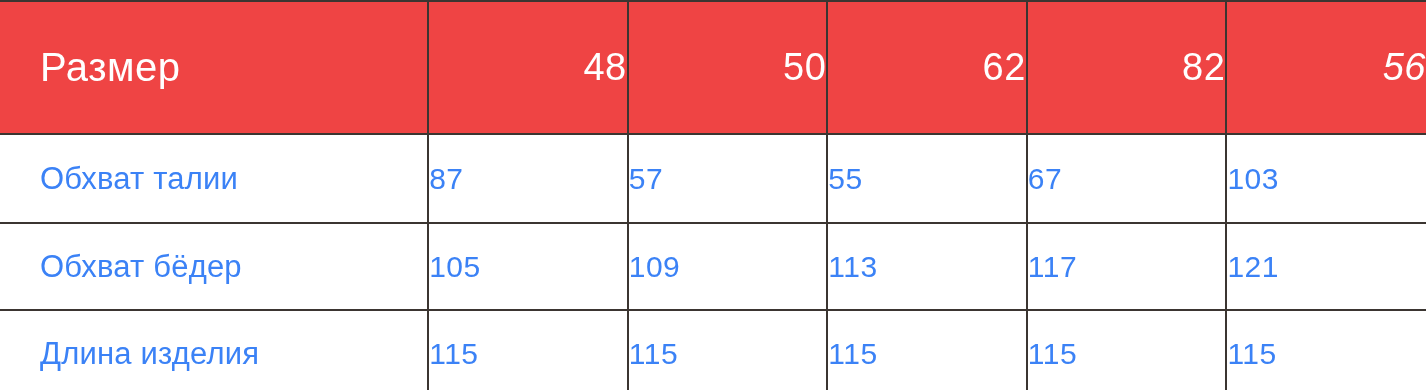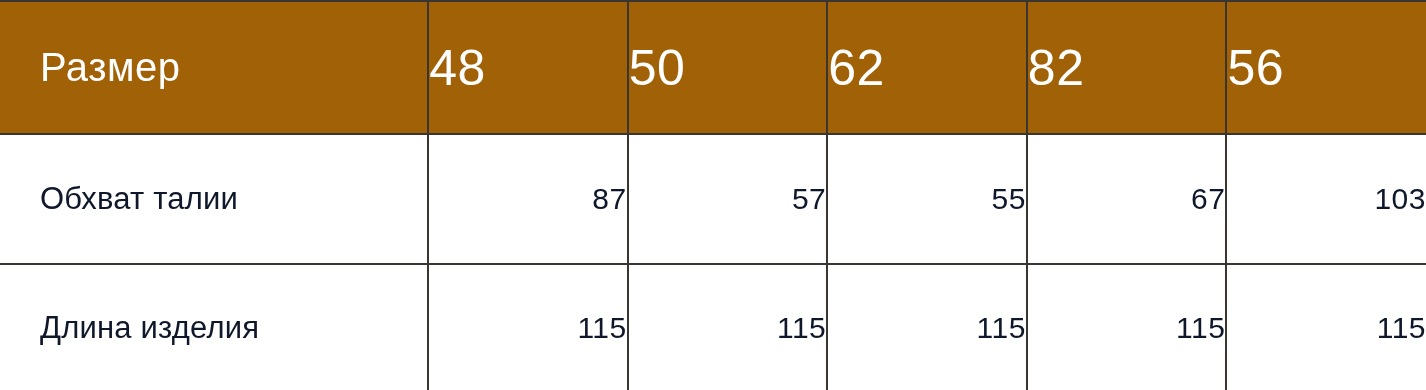--- a/index.html
+++ b/index.html
@@ -32,7 +32,7 @@
 
   
   thead th {
-    background: #a16207;
+    background: #ef4444;
     color: #ffffff;
     height: 131px;
     vertical-align: middle;

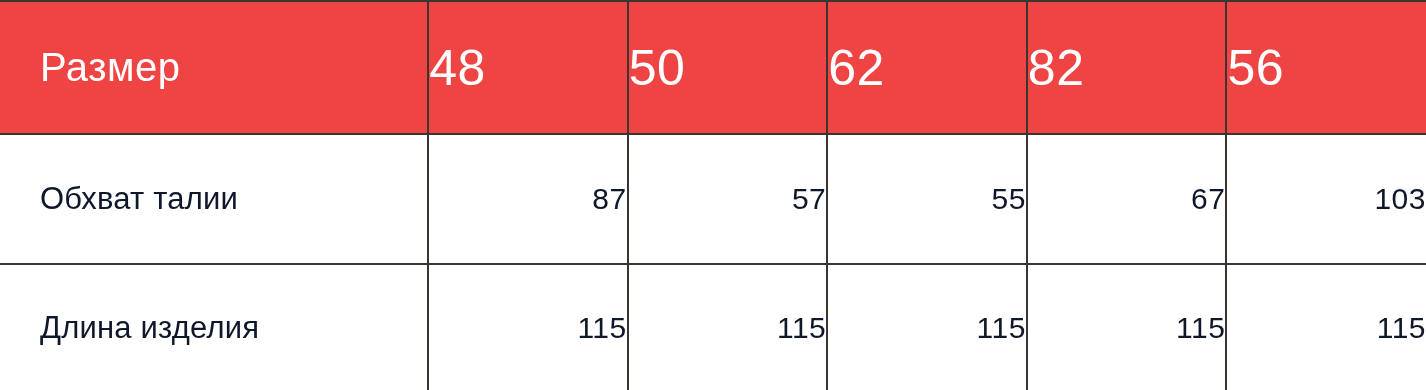--- a/index.html
+++ b/index.html
@@ -46,8 +46,8 @@
     border-left: none;
   }
   th.head-size {
-    text-align: left;
-    font-size: 50px;
+    text-align: right;
+    font-size: 38px;
     letter-spacing: 0.5px;
   }
   th.head-size:last-child {

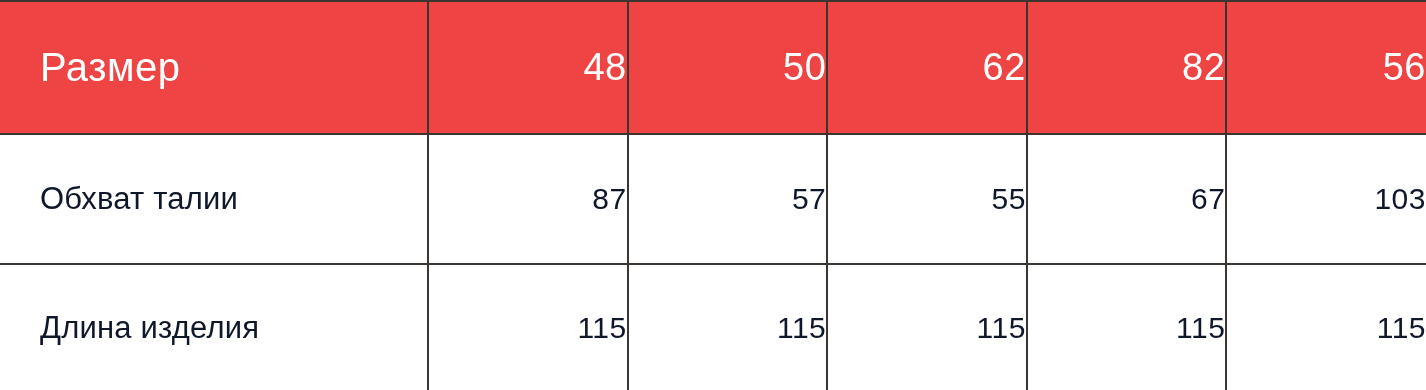--- a/index.html
+++ b/index.html
@@ -52,6 +52,7 @@
   }
   th.head-size:last-child {
     border-right: none;
+    font-style: italic;
   }
 
   

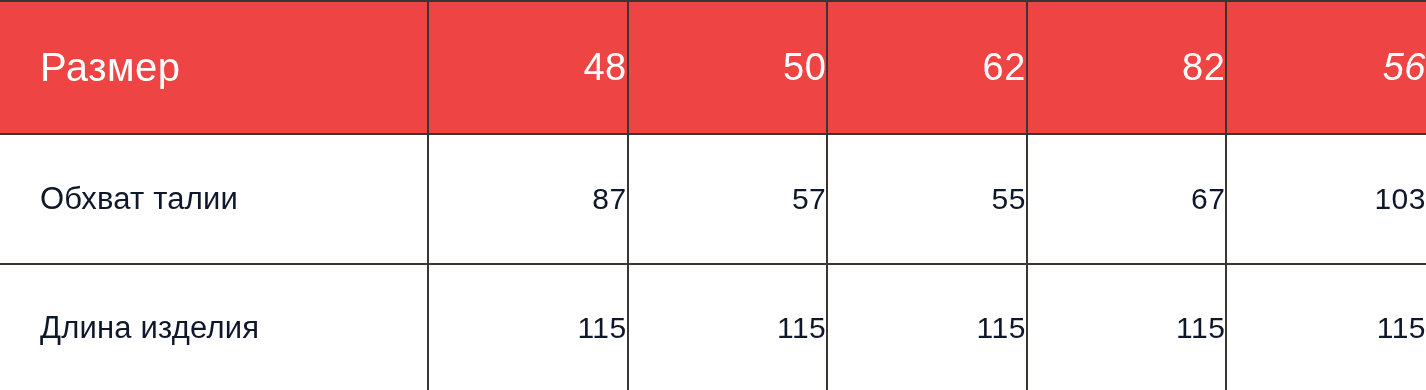--- a/index.html
+++ b/index.html
@@ -57,7 +57,7 @@
 
   
   tbody td {
-    color: #0f172a;
+    color: #3b82f6;
     vertical-align: middle;
     background: #ffffff;
   }

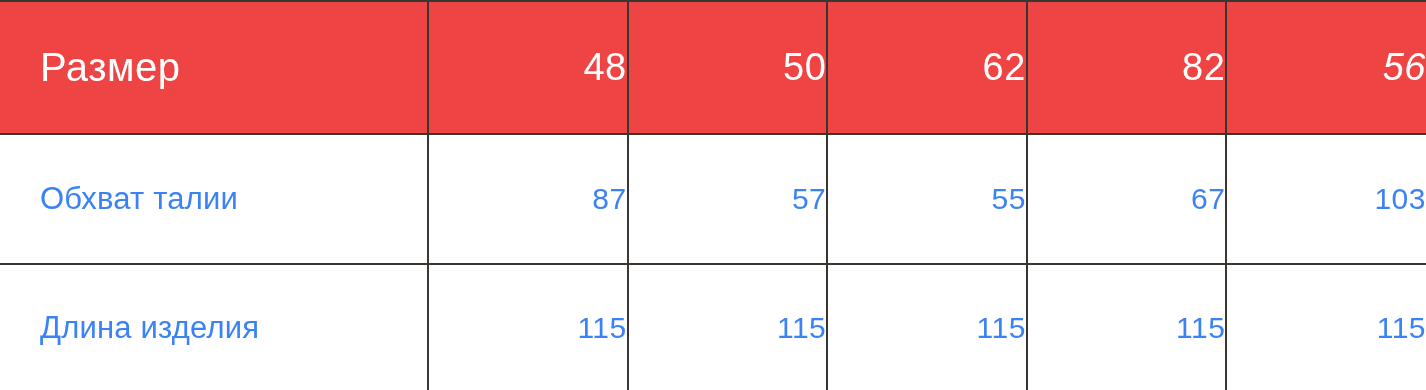--- a/index.html
+++ b/index.html
@@ -73,7 +73,7 @@
     border-left: none;
   }
   td.cell-value {
-    text-align: right;
+    text-align: left;
     font-size: 30px;
     letter-spacing: 0.5px;
   }

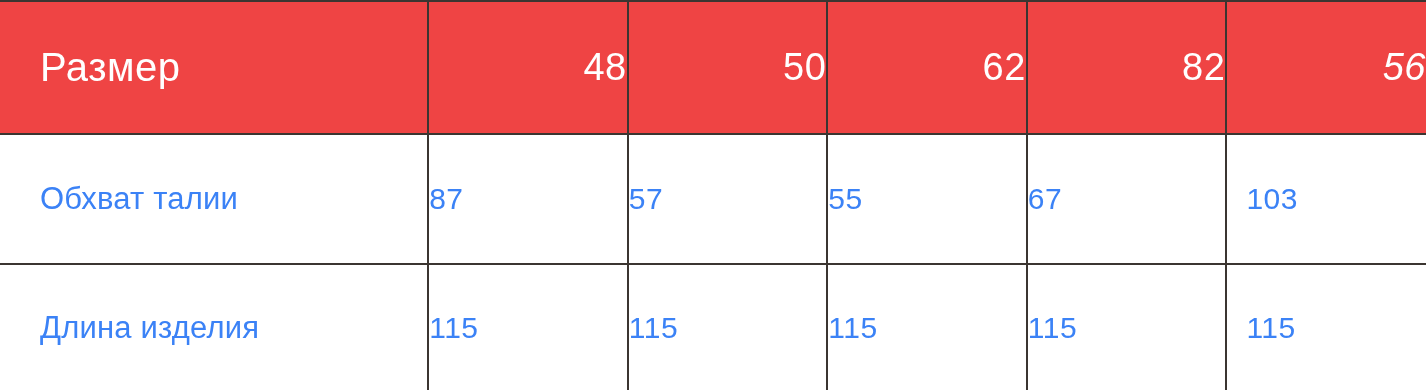--- a/index.html
+++ b/index.html
@@ -79,7 +79,6 @@
   }
   td.cell-value:last-child {
     border-right: none;
-    padding-left: 19px;
   }
 
   .col-label { width: 427px; }

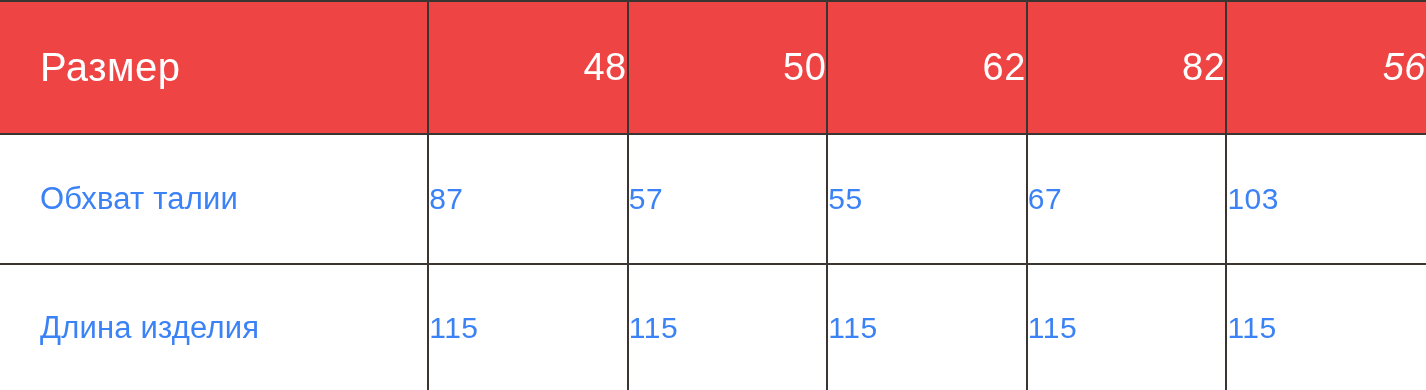--- a/index.html
+++ b/index.html
@@ -115,6 +115,14 @@
       <td class="cell-value">67</td>
       <td class="cell-value">103</td>
     </tr>
+    <tr class="row-mid">
+      <td class="row-label">Обхват бёдер</td>
+      <td class="cell-value">105</td>
+      <td class="cell-value">109</td>
+      <td class="cell-value">113</td>
+      <td class="cell-value">117</td>
+      <td class="cell-value">121</td>
+    </tr>
     <tr class="row-last">
       <td class="row-label">Длина изделия</td>
       <td class="cell-value">115</td>

